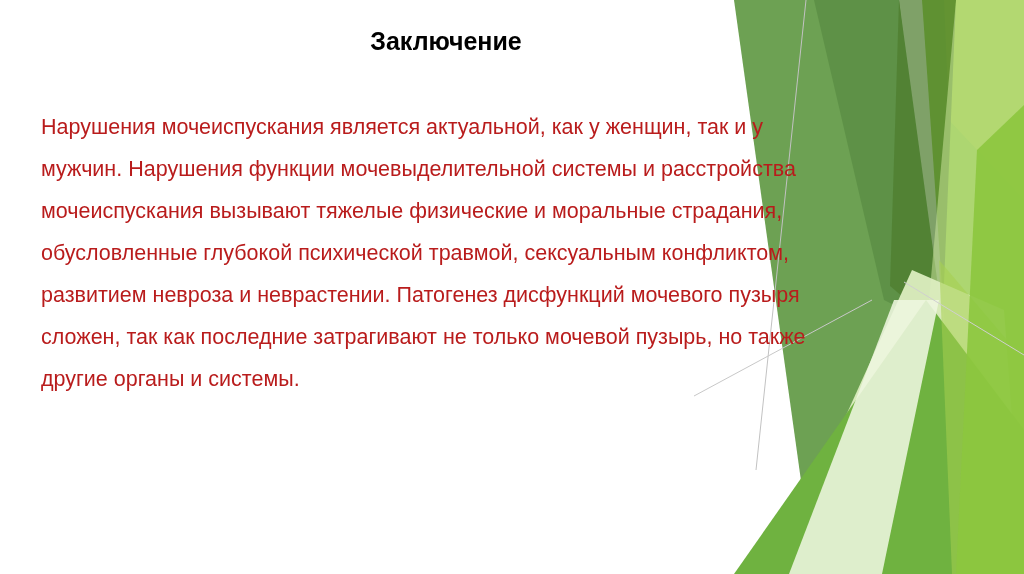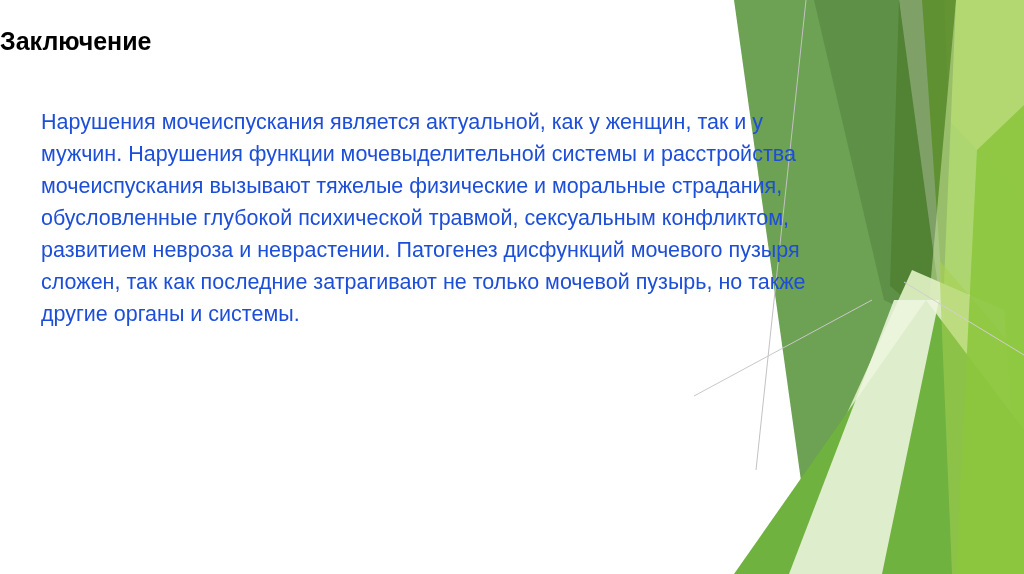--- a/index.html
+++ b/index.html
@@ -28,7 +28,7 @@
     left: 0;
     top: 26px;
     width: 892px;
-    text-align: left;
+    text-align: center;
     font-size: 25px;
     font-weight: bold;
     color: #000000;

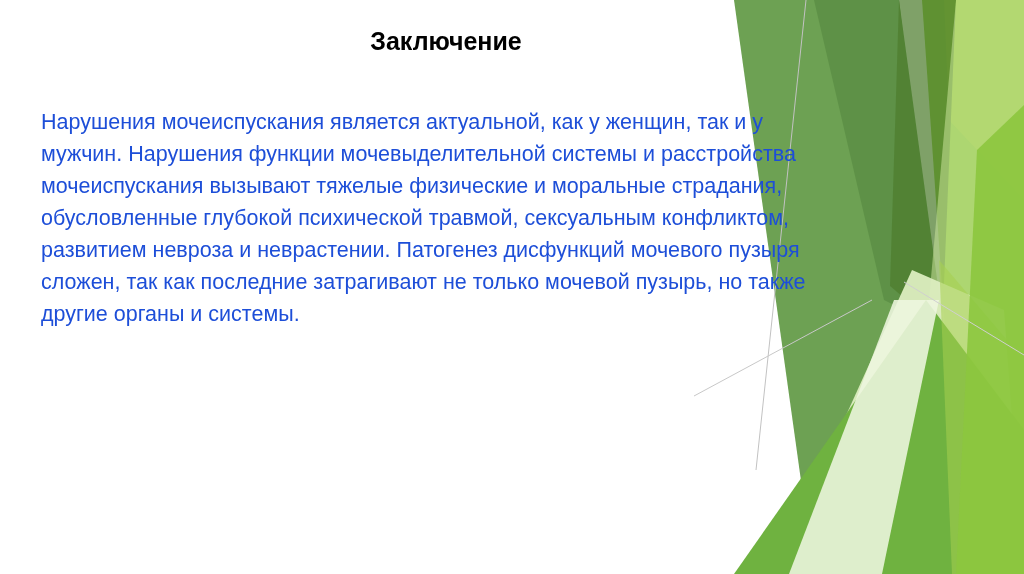--- a/index.html
+++ b/index.html
@@ -41,8 +41,8 @@
     top: 106px;
     width: 915px;
     font-size: 21.5px;
-    line-height: 32px;
-    color: #1d4ed8;
+    line-height: 42px;
+    color: #b91c1c;
     white-space: pre-line;
   }
 </style>

